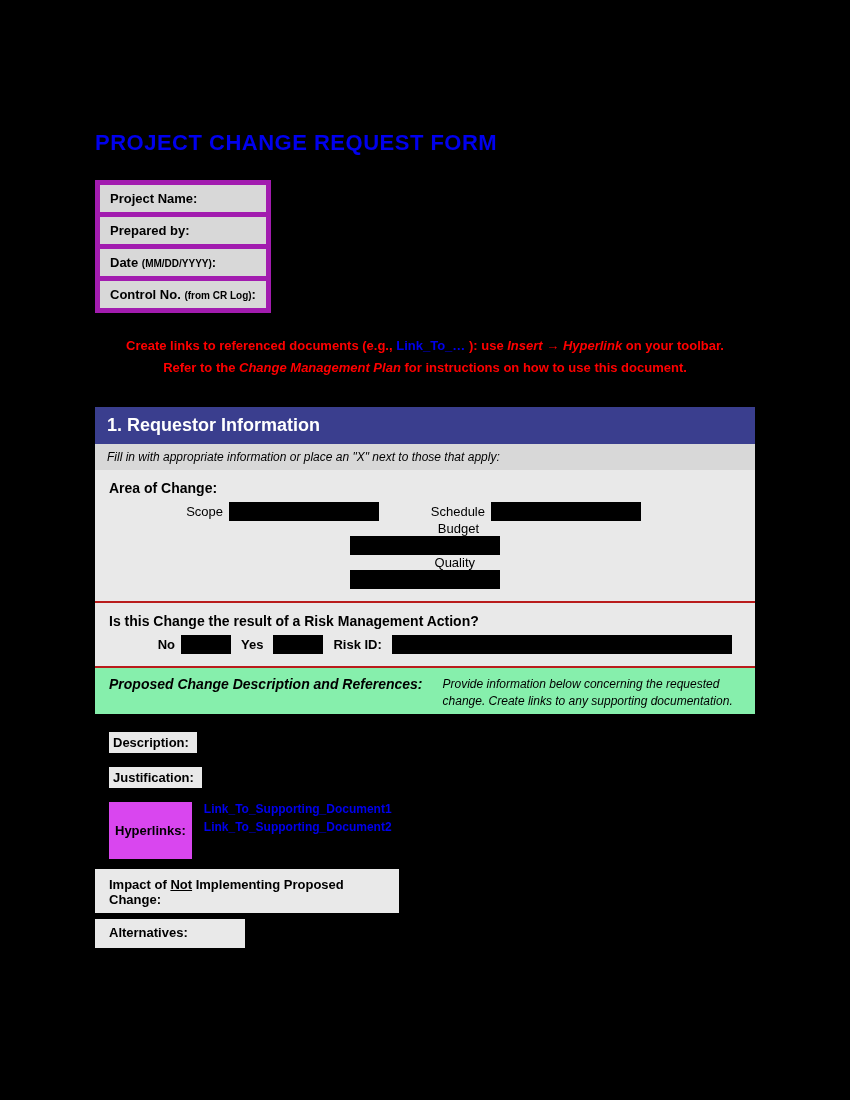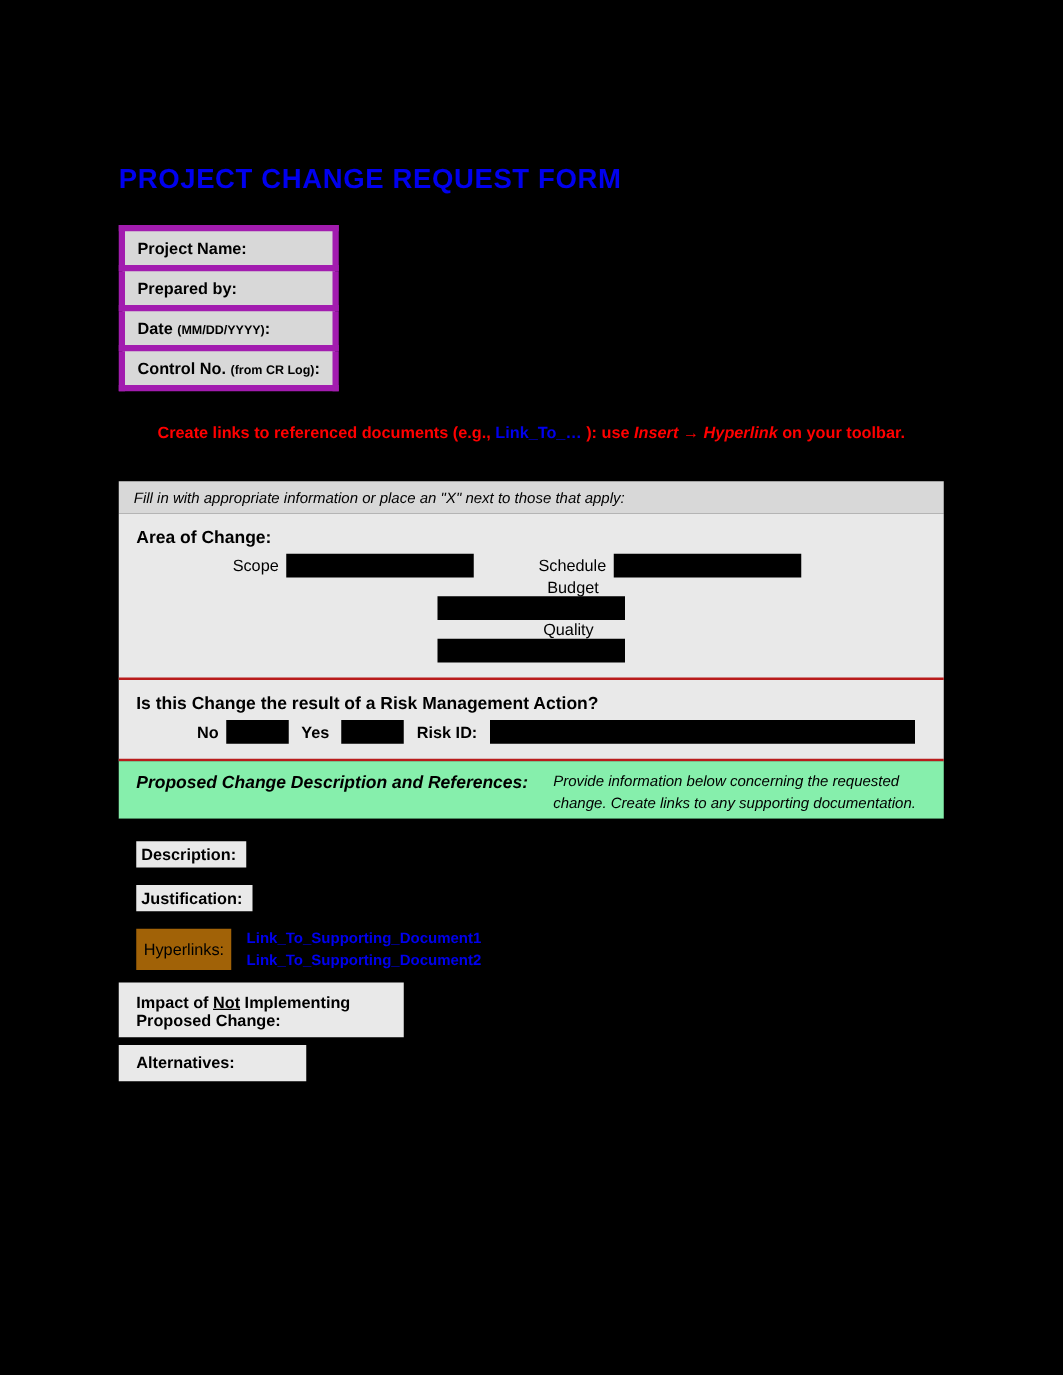--- a/index.html
+++ b/index.html
@@ -225,6 +225,9 @@
       <span class="arrow">→</span>
       <span class="ital">Hyperlink</span><span> on your toolbar.</span>
     </div>
+    <div class="line1">
+      <span>Refer to the </span><span class="ital">Change Management Plan</span><span> for instructions on how to use this document.</span>
+    </div>
   </div>
 
   <div class="section">

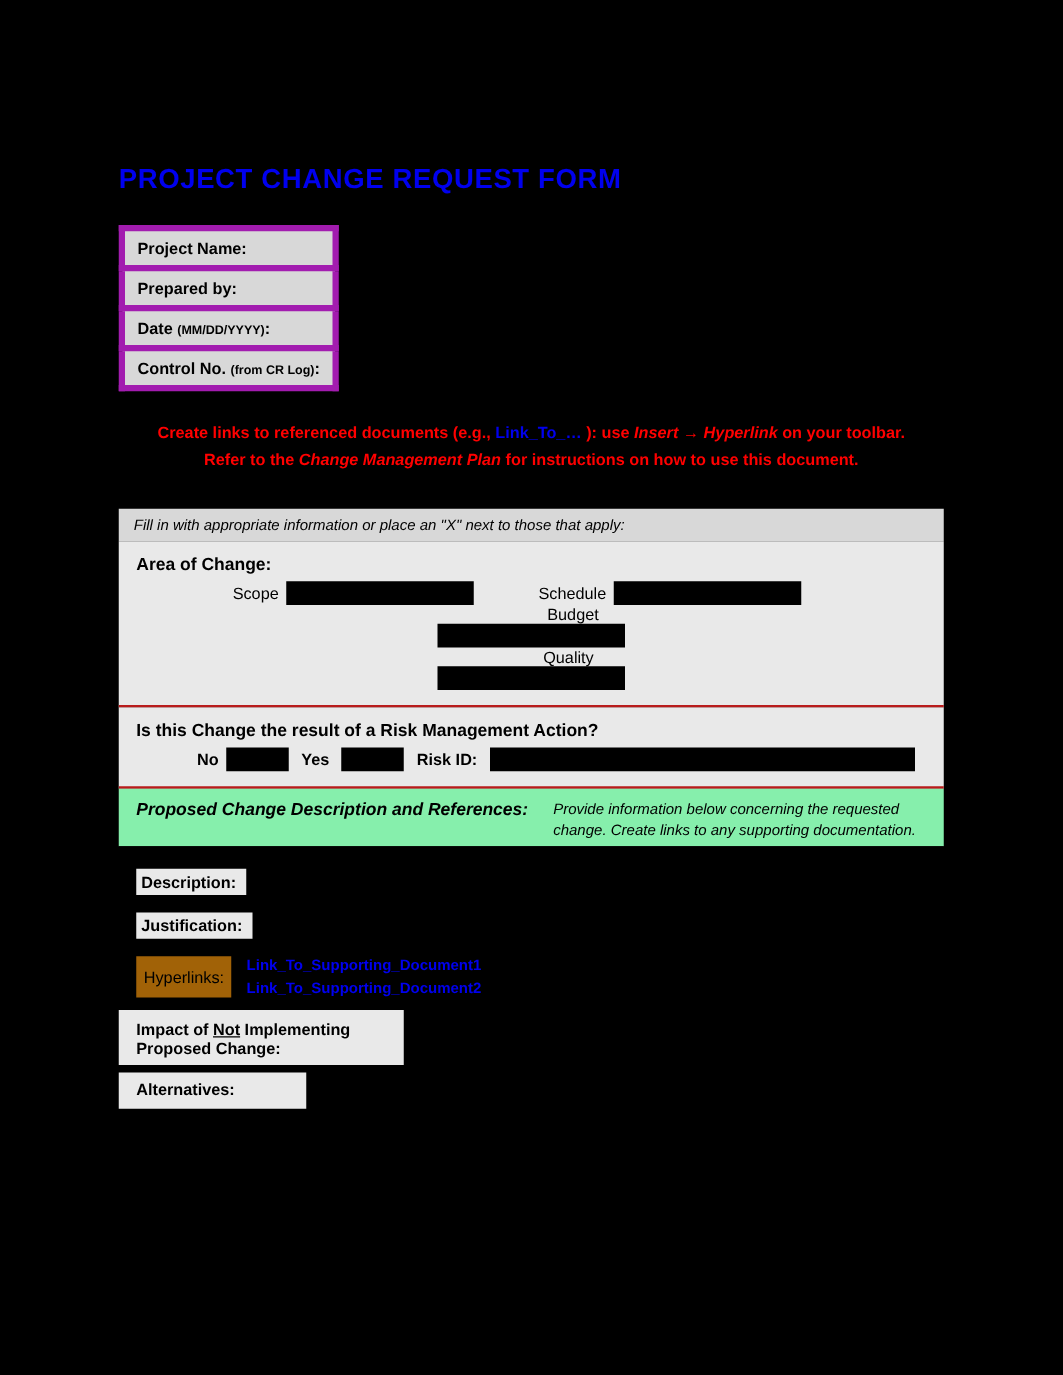--- a/index.html
+++ b/index.html
@@ -231,6 +231,7 @@
   </div>
 
   <div class="section">
+    <div class="section-header">1.  Requestor Information</div>
     <div class="section-sub">Fill in with appropriate information or place an "X" next to those that apply:</div>
 
     <div class="panel">

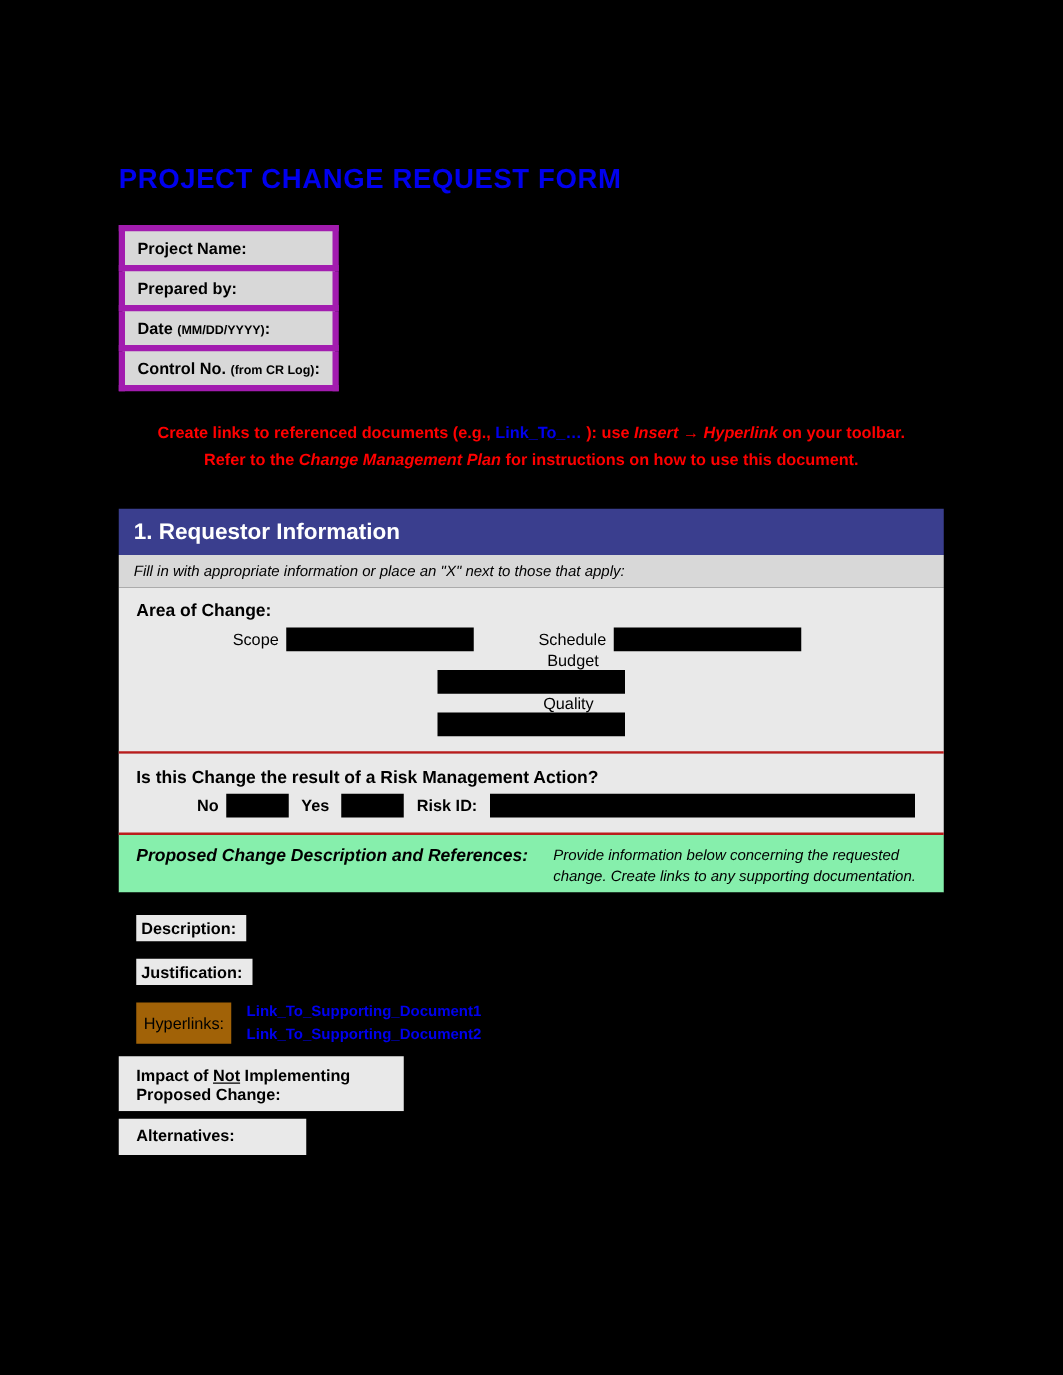--- a/index.html
+++ b/index.html
@@ -155,10 +155,10 @@
     align-items: flex-start;
   }
   .hyperlinks-row .lbl {
-    background: #a16207;
-    color: #000;
-    padding: 9px 6px;
-    font-weight: normal;
+    background: #d946ef;
+    color: #000;
+    padding: 21px 6px;
+    font-weight: bold;
     font-size: 13px;
   }
   .hyperlinks-row .links {

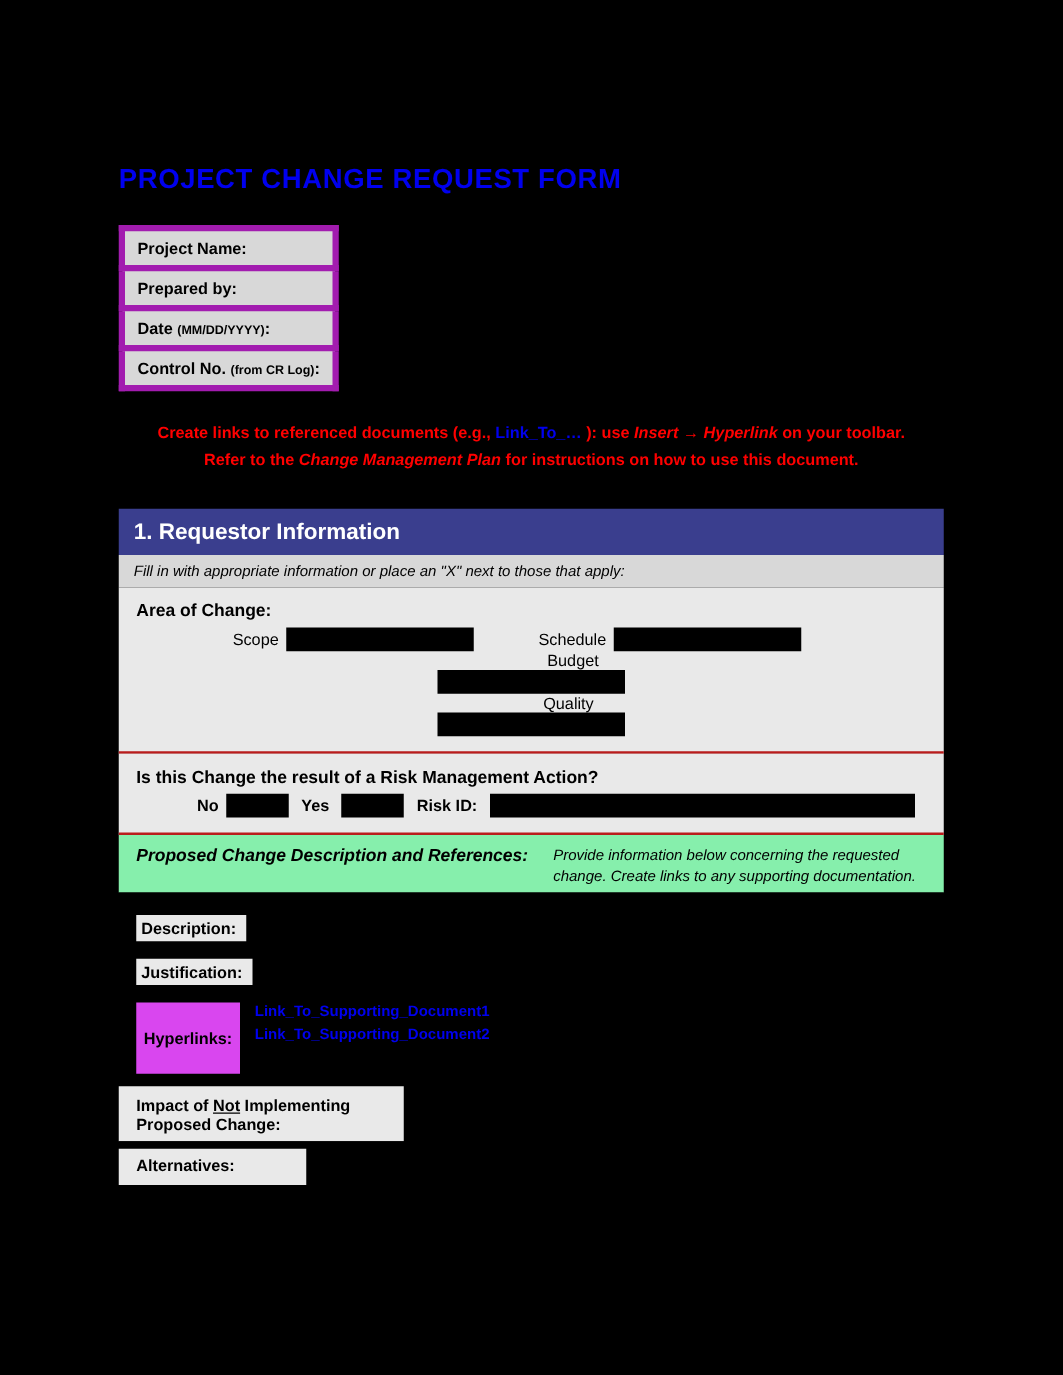--- a/index.html
+++ b/index.html
@@ -178,7 +178,7 @@
     padding: 8px 14px 6px 14px;
     font-size: 13px;
     font-weight: bold;
-    width: 228px;
+    width: 304px;
     border-bottom: none;
   }
   .impact-block .not { text-decoration: underline; }

